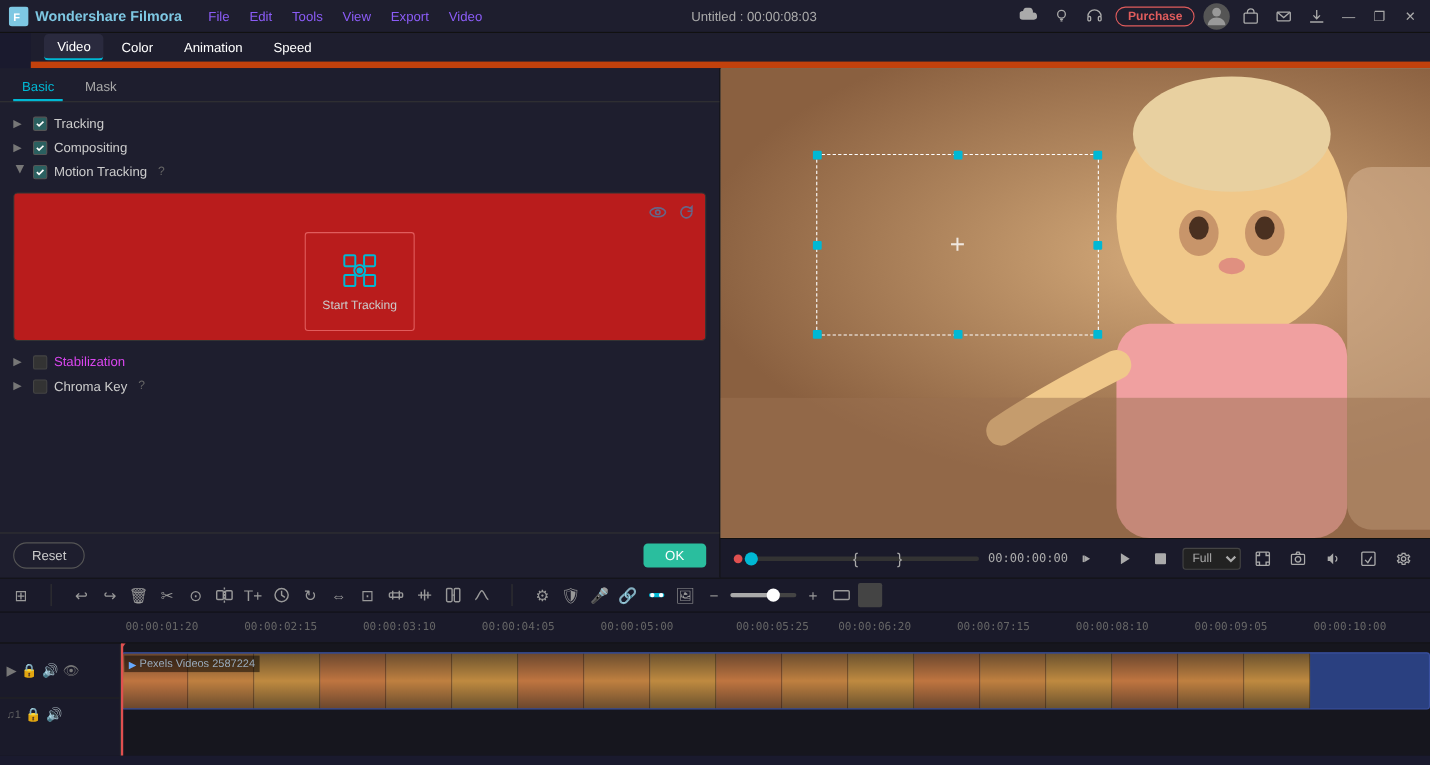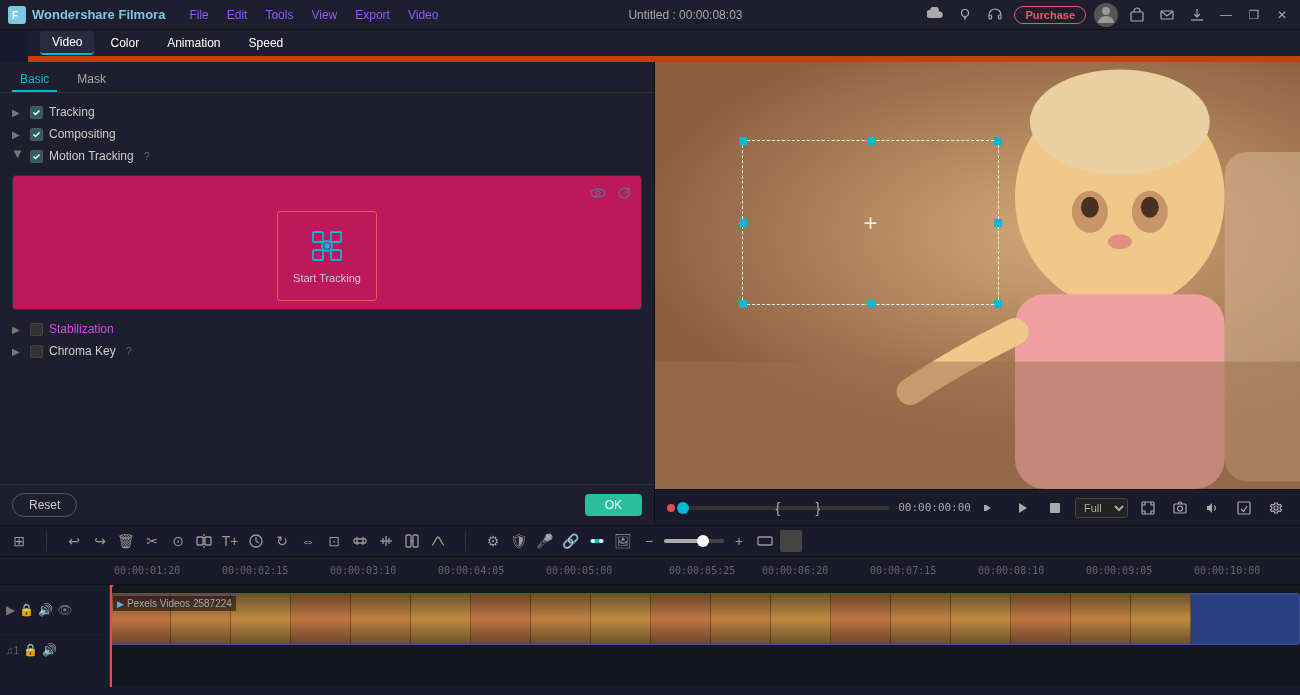--- a/index.html
+++ b/index.html
@@ -44,7 +44,7 @@
     .prop-check-disabled { width: 13px; height: 13px; border: 1px solid #444; background: #333; border-radius: 2px; flex-shrink: 0; }
 
     
-    .motion-track-section { margin: 8px 12px; background: #be185d; border: 1px solid #333; border-radius: 4px; padding: 8px; }
+    .motion-track-section { margin: 8px 12px; background: #b91c1c; border: 1px solid #333; border-radius: 4px; padding: 8px; }
     .track-icons { display: flex; justify-content: flex-end; gap: 8px; margin-bottom: 6px; }
     .track-icon { color: #666; cursor: pointer; font-size: 14px; }
     .start-tracking-btn { width: 100px; height: 90px; border: 1.5px solid #e05c5c; background: transparent; cursor: pointer; display: flex; flex-direction: column; align-items: center; justify-content: center; gap: 8px; border-radius: 3px; margin: 0 auto; }

